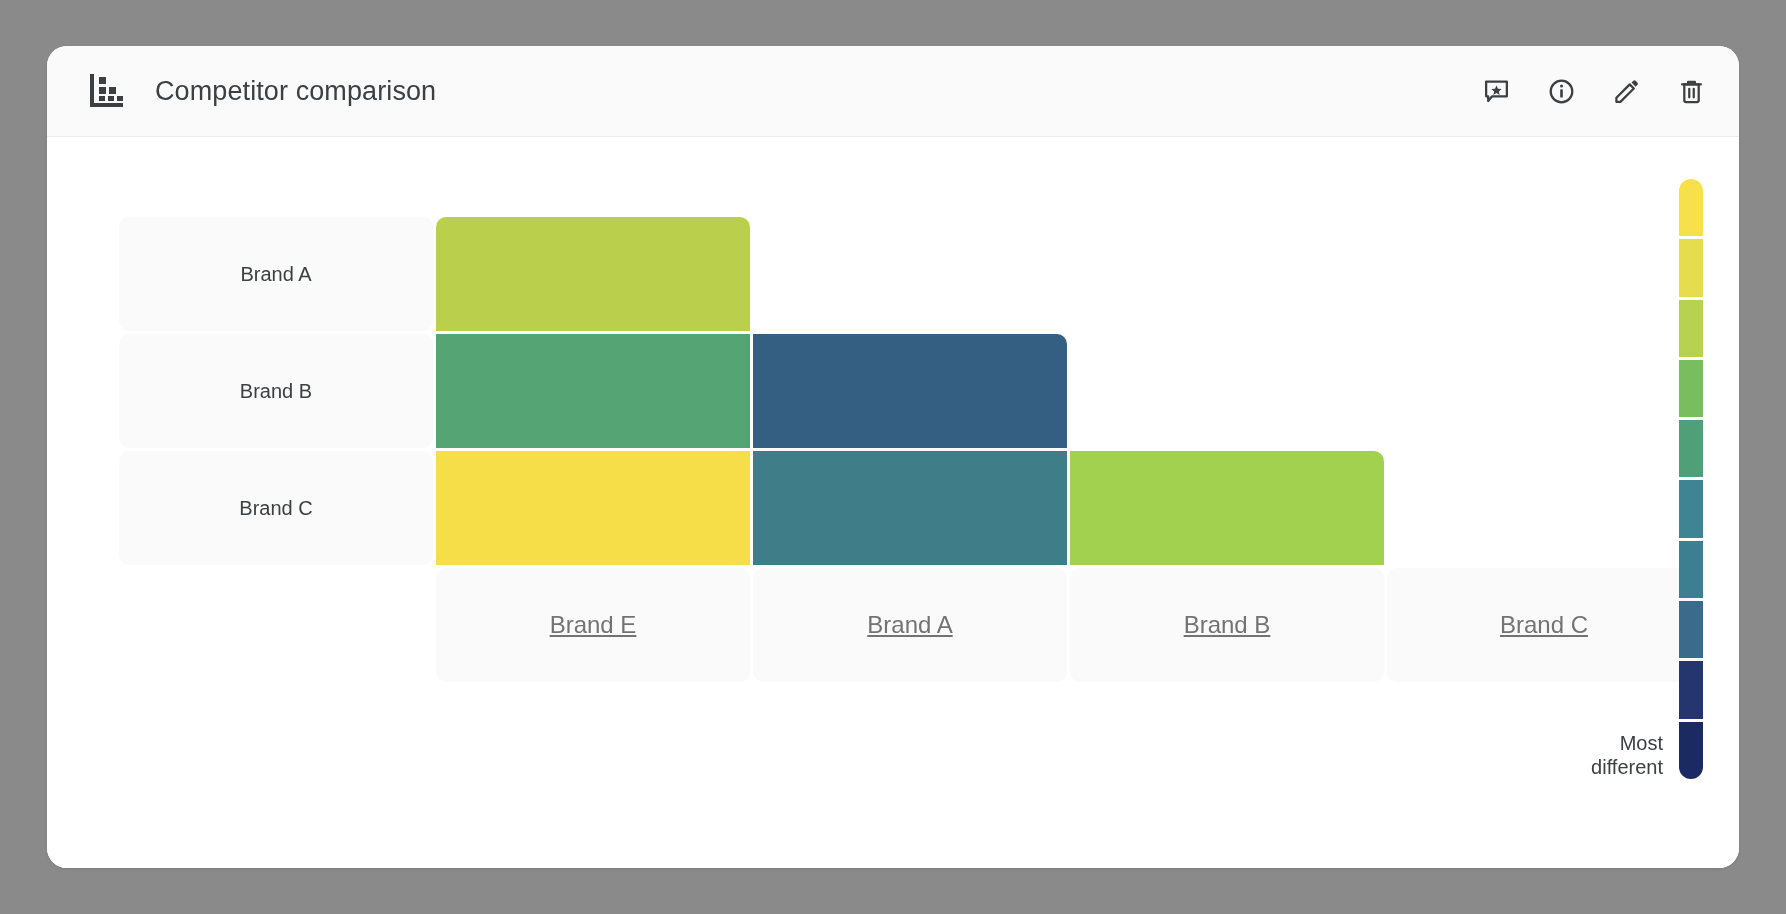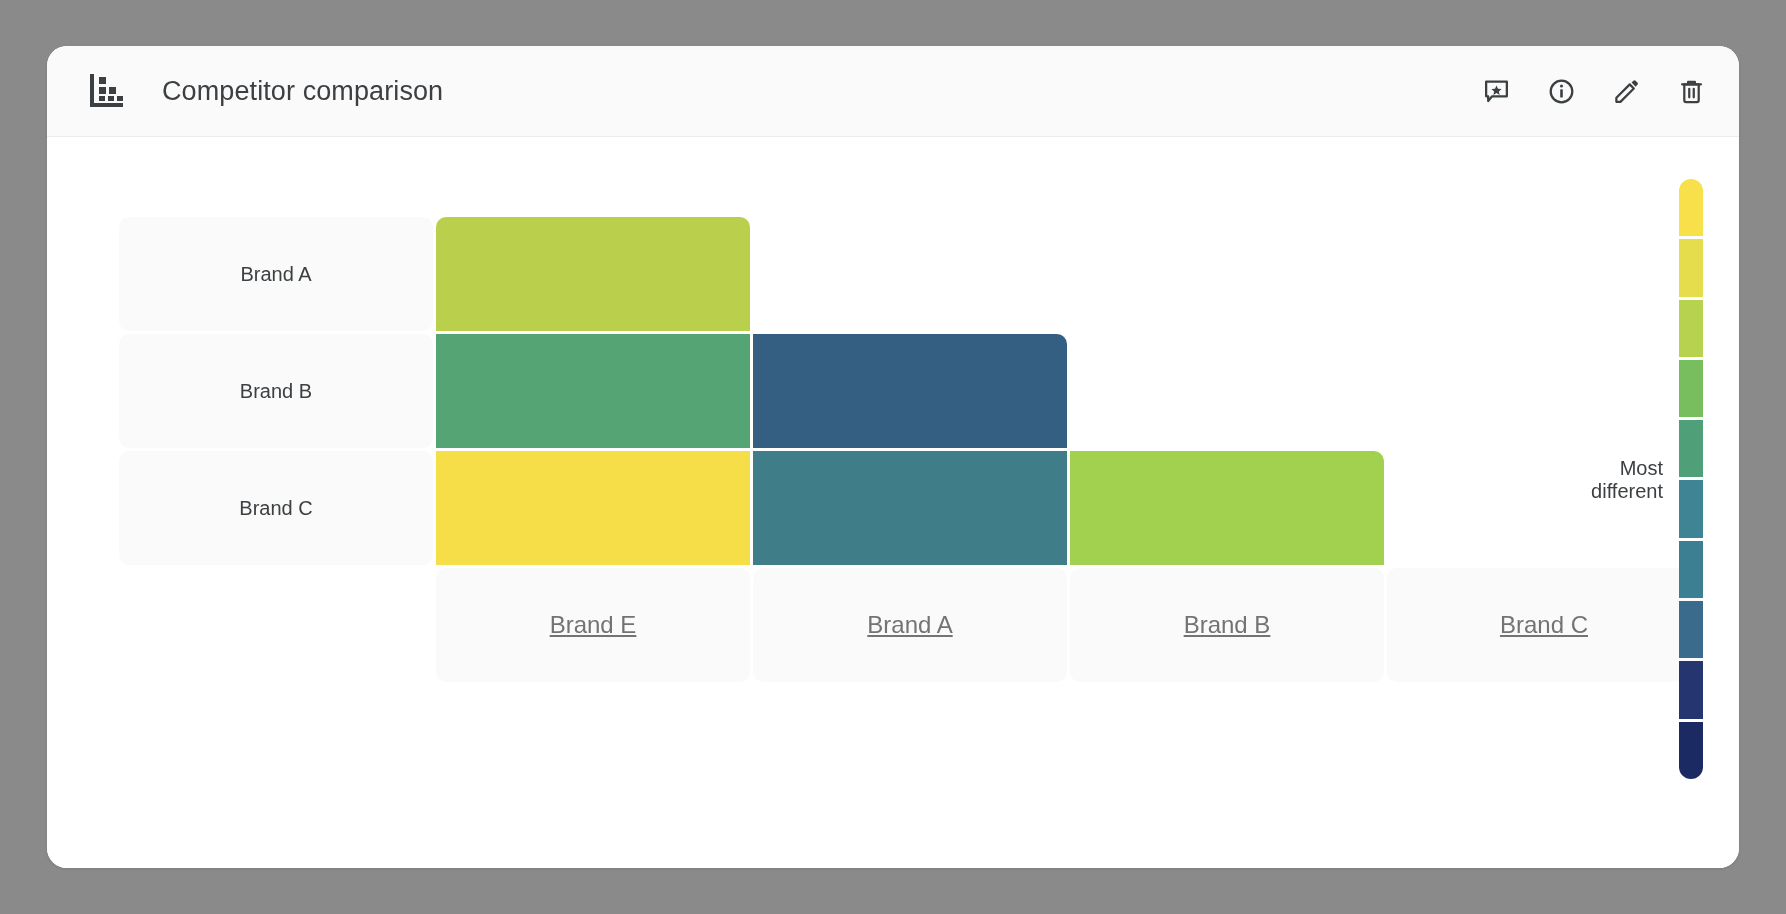--- a/index.html
+++ b/index.html
@@ -42,7 +42,7 @@
   .header-left {
     display: flex;
     align-items: center;
-    gap: 35px;
+    gap: 28px;
     flex: 1 1 auto;
     min-width: 0;
   }

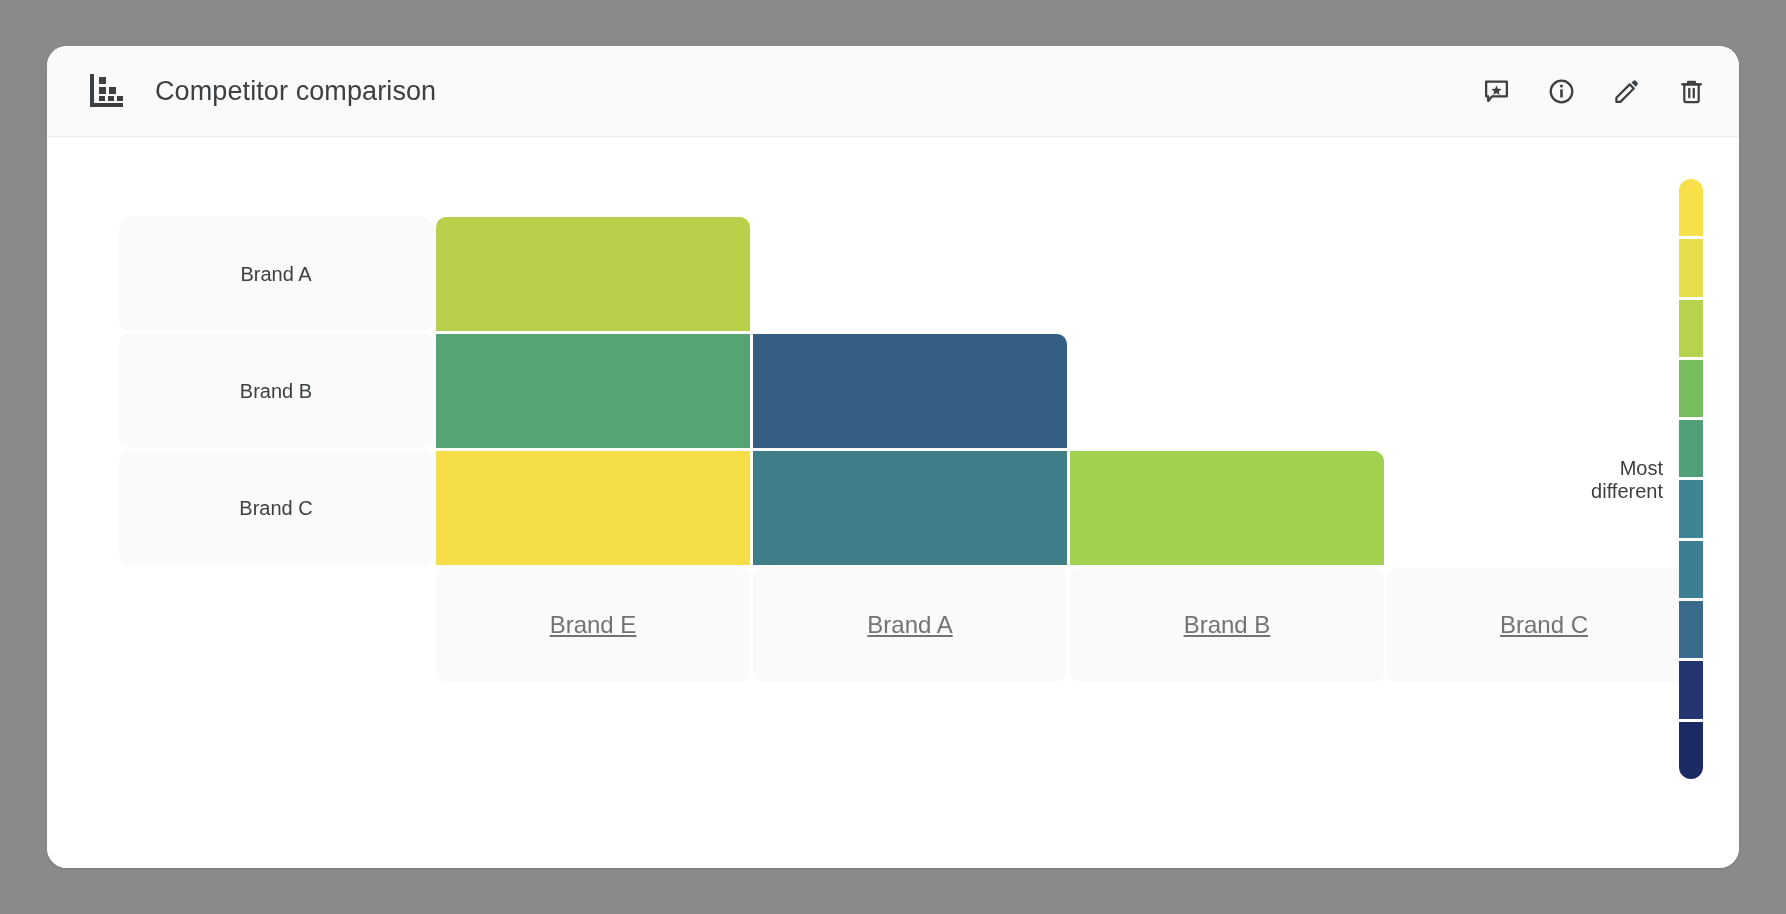--- a/index.html
+++ b/index.html
@@ -140,7 +140,7 @@
     right: 36px;
     top: 42px;
     display: flex;
-    align-items: center;
+    align-items: flex-end;
     gap: 16px;
   }
   .legend-label {

